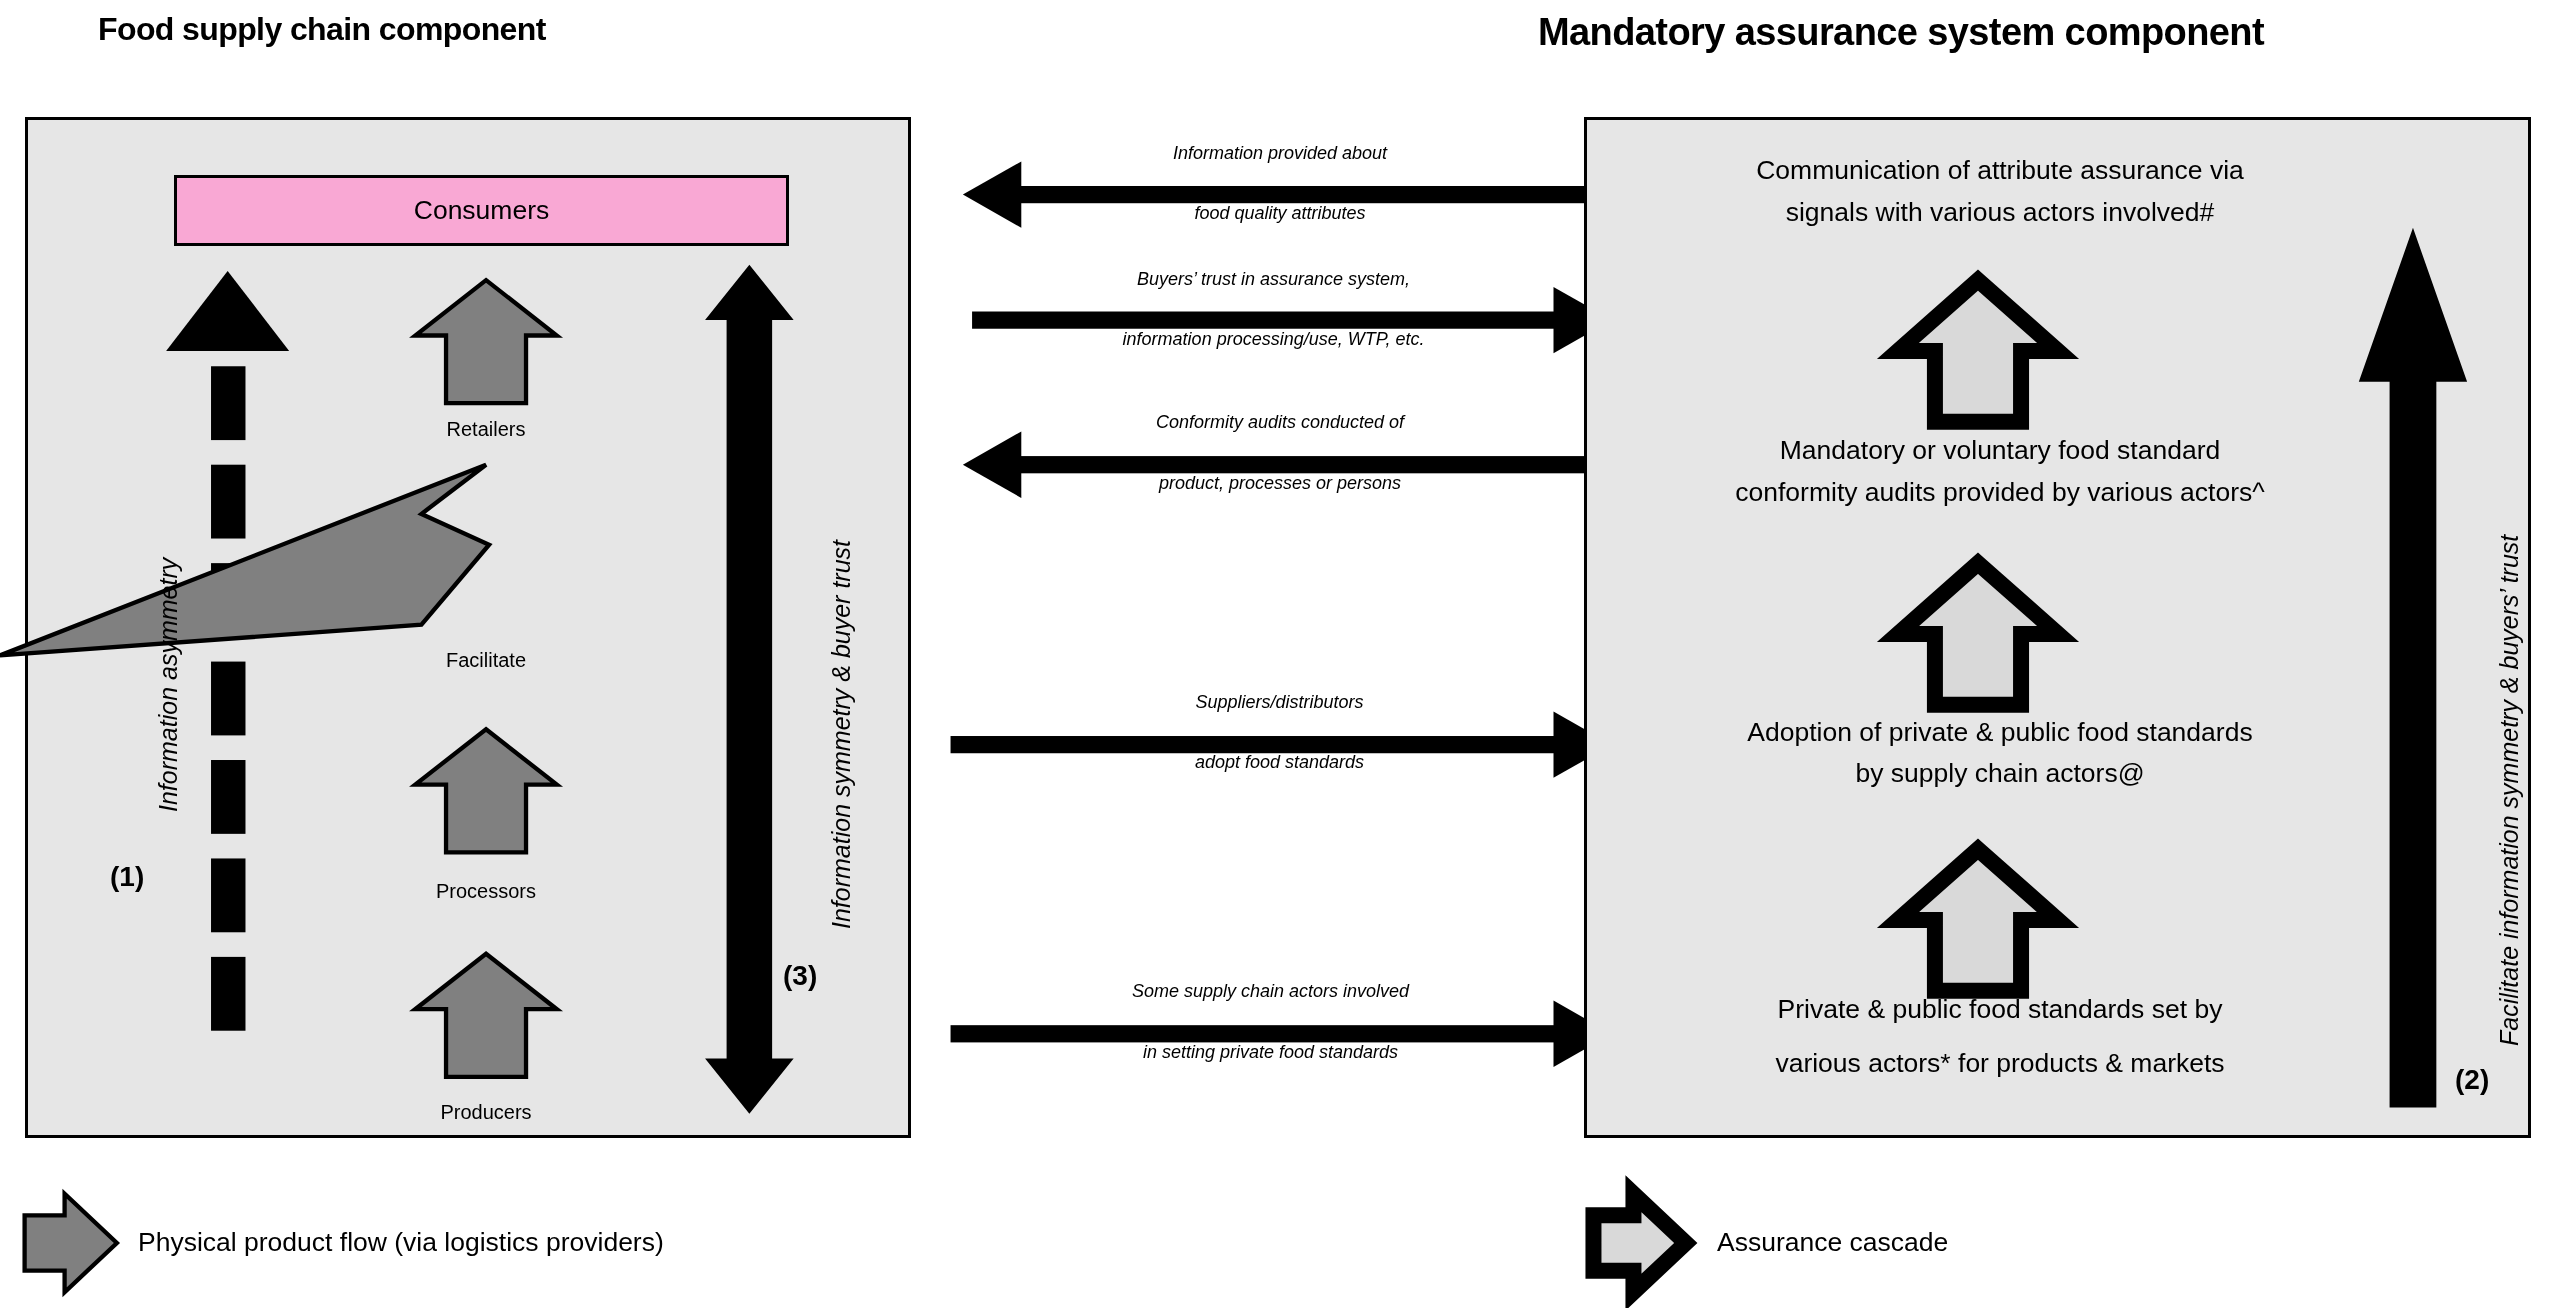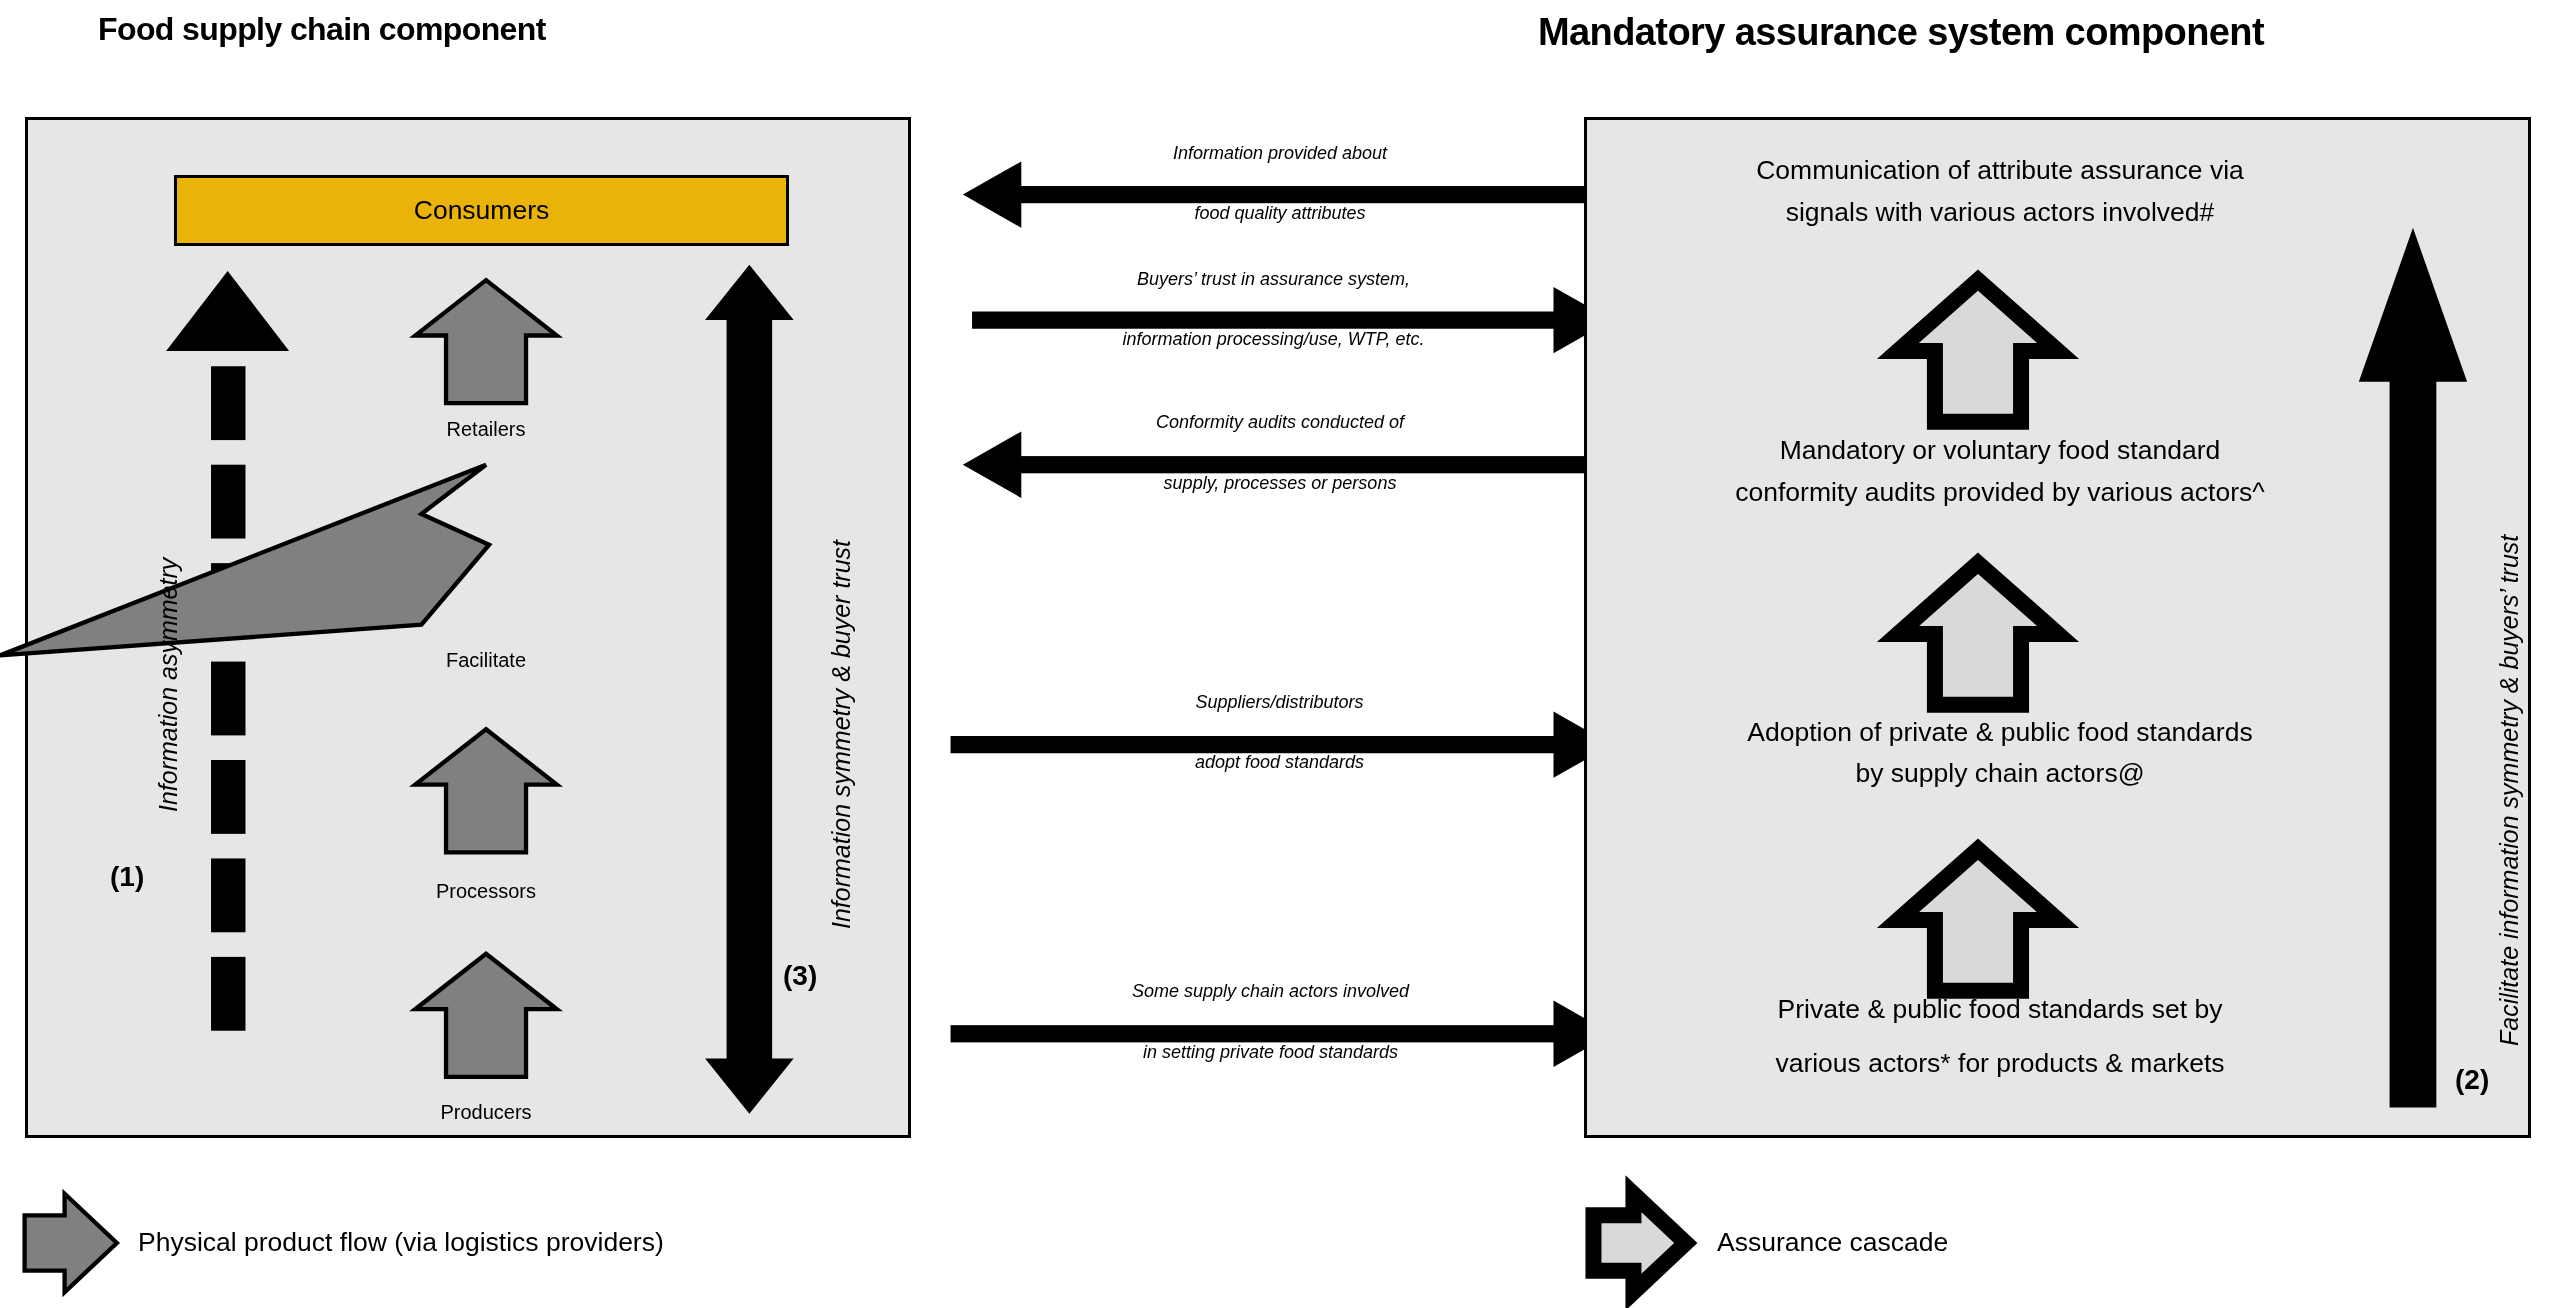--- a/index.html
+++ b/index.html
@@ -15,7 +15,7 @@
   #panel-right{left:1584px;top:117px;width:947px;height:1021px;}
 
   .consumers-box{position:absolute;left:174px;top:175px;width:615px;height:71px;
-    background:#eab308;border:3.1px solid #000;box-sizing:border-box;
+    background:#f9a8d4;border:3.1px solid #000;box-sizing:border-box;
     display:flex;align-items:center;justify-content:center;}
   .consumers-box span{font-size:26.5px;color:#000;}
   .tierlabel{position:absolute;font-size:20px;color:#000;text-align:center;width:258px;}

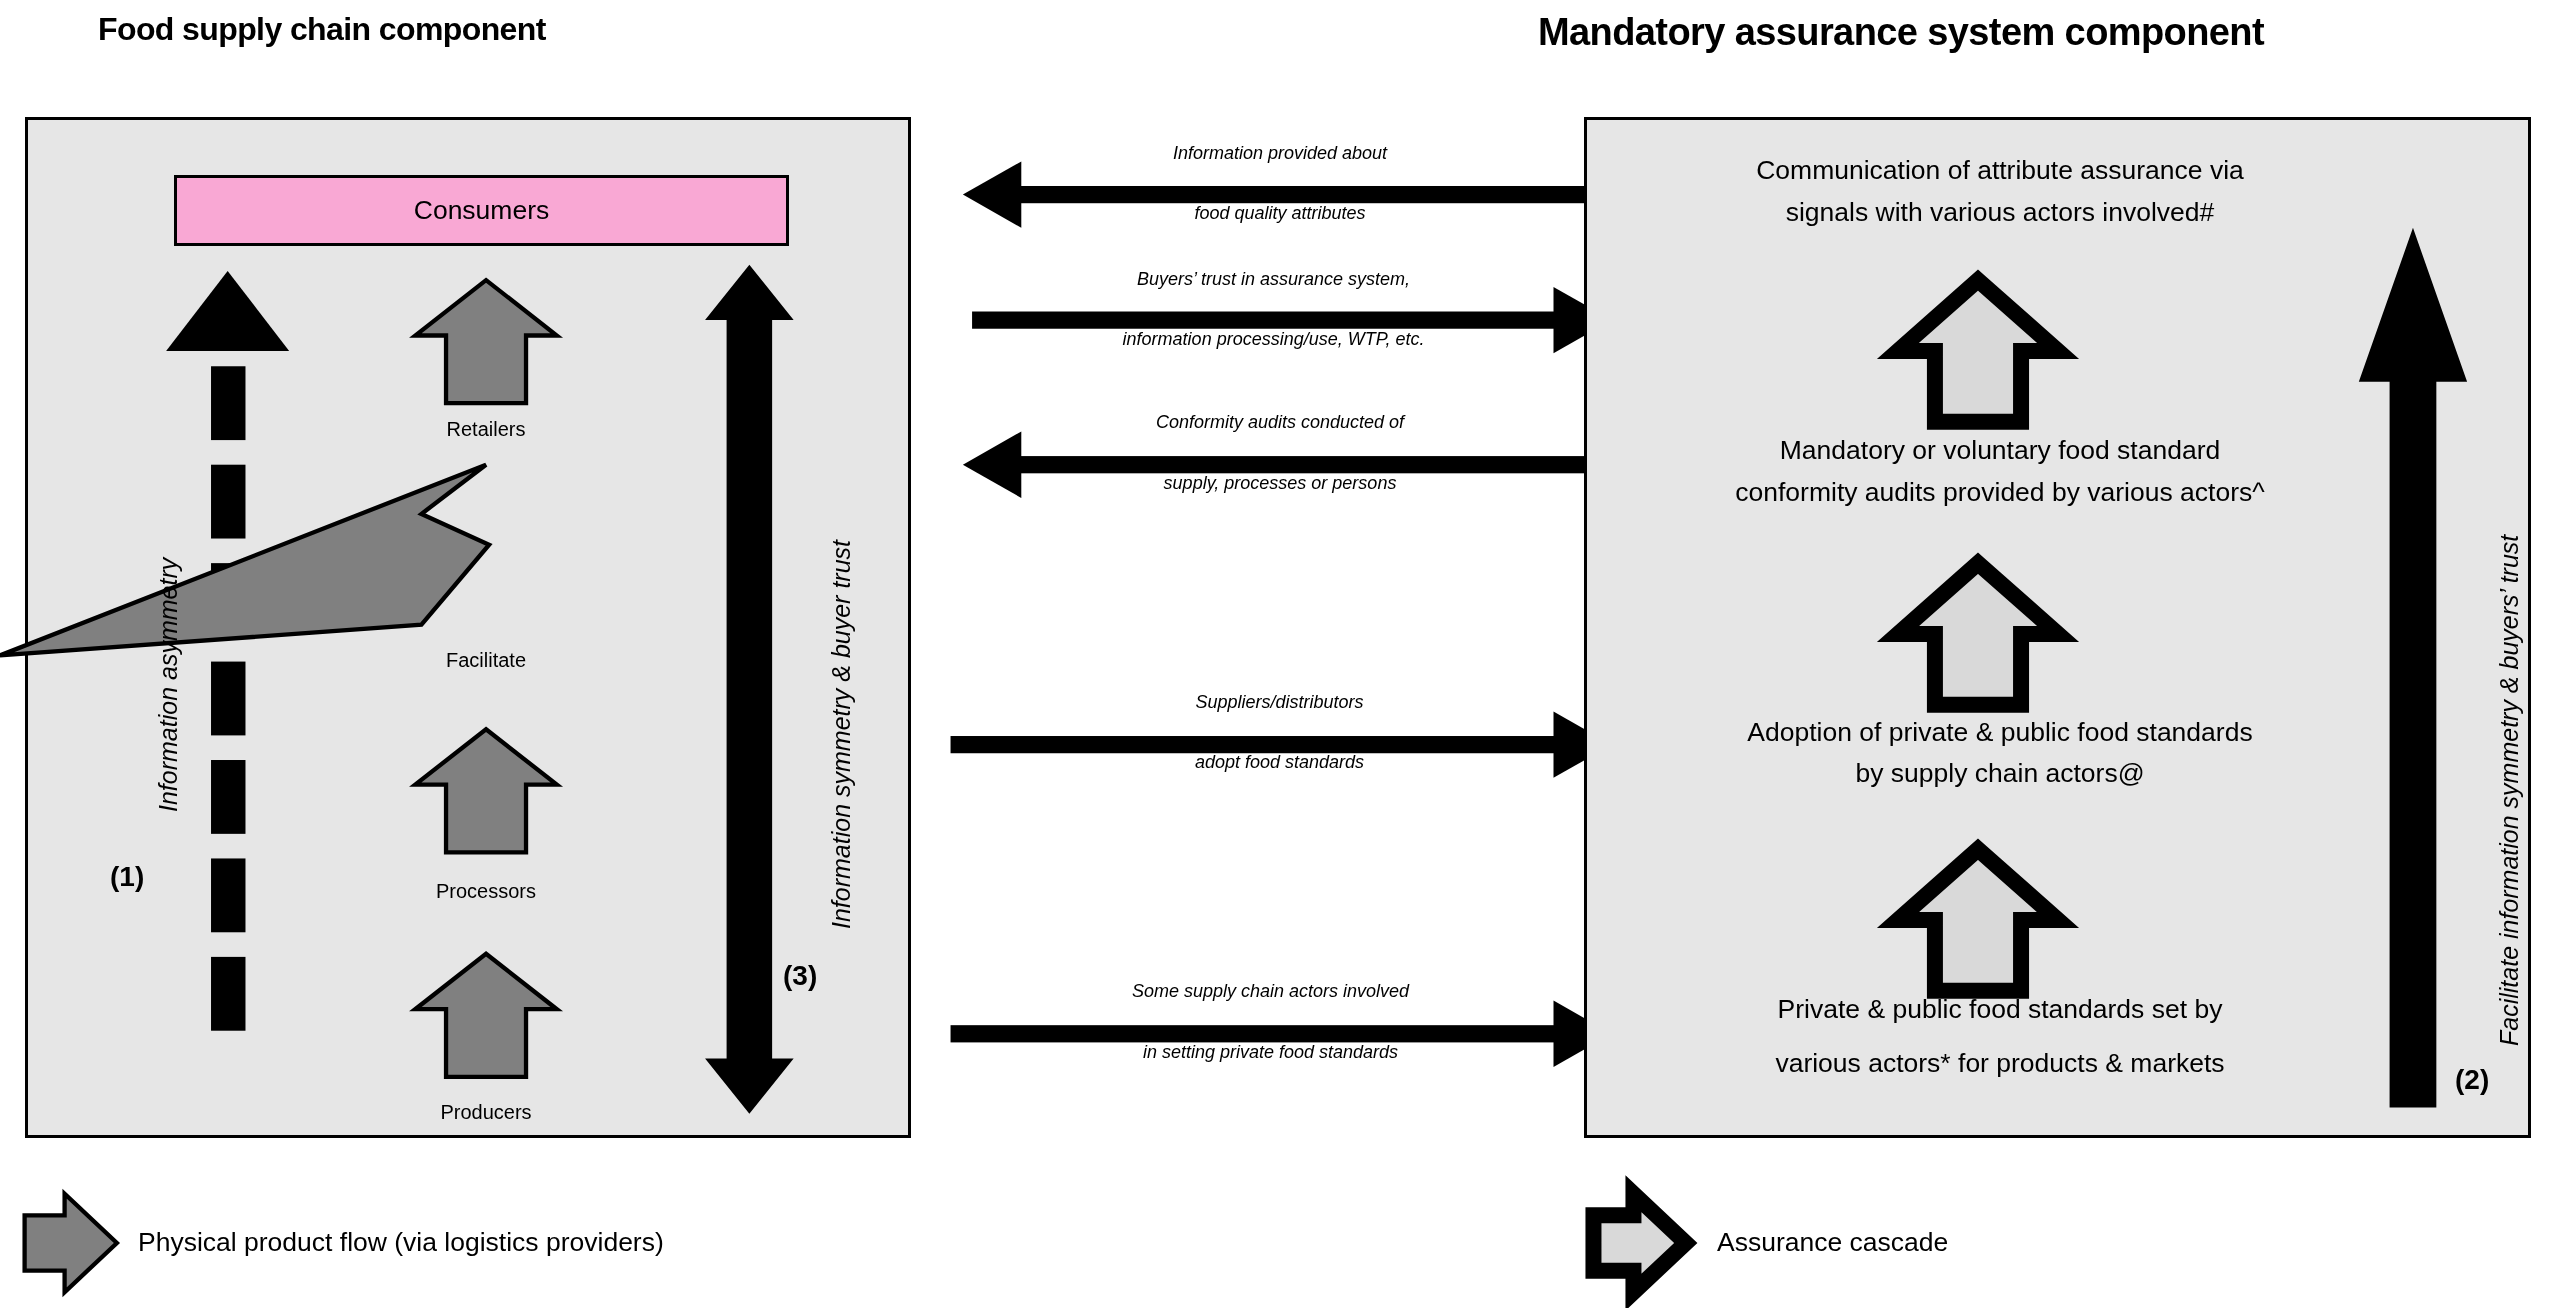--- a/index.html
+++ b/index.html
@@ -124,7 +124,7 @@
   <div class="midlbl nosel" style="left:972px;top:329px;width:603px;">information processing/use, WTP, etc.</div>
 
   <div class="midlbl nosel" style="left:1003px;top:412px;width:554px;">Conformity audits conducted of</div>
-  <div class="midlbl nosel" style="left:1003px;top:473px;width:554px;">supply, processes or persons</div>
+  <div class="midlbl nosel" style="left:1003px;top:473px;width:554px;">product, processes or persons</div>
 
   <div class="midlbl nosel" style="left:984px;top:692px;width:591px;">Suppliers/distributors</div>
   <div class="midlbl nosel" style="left:984px;top:752px;width:591px;">adopt food standards</div>

